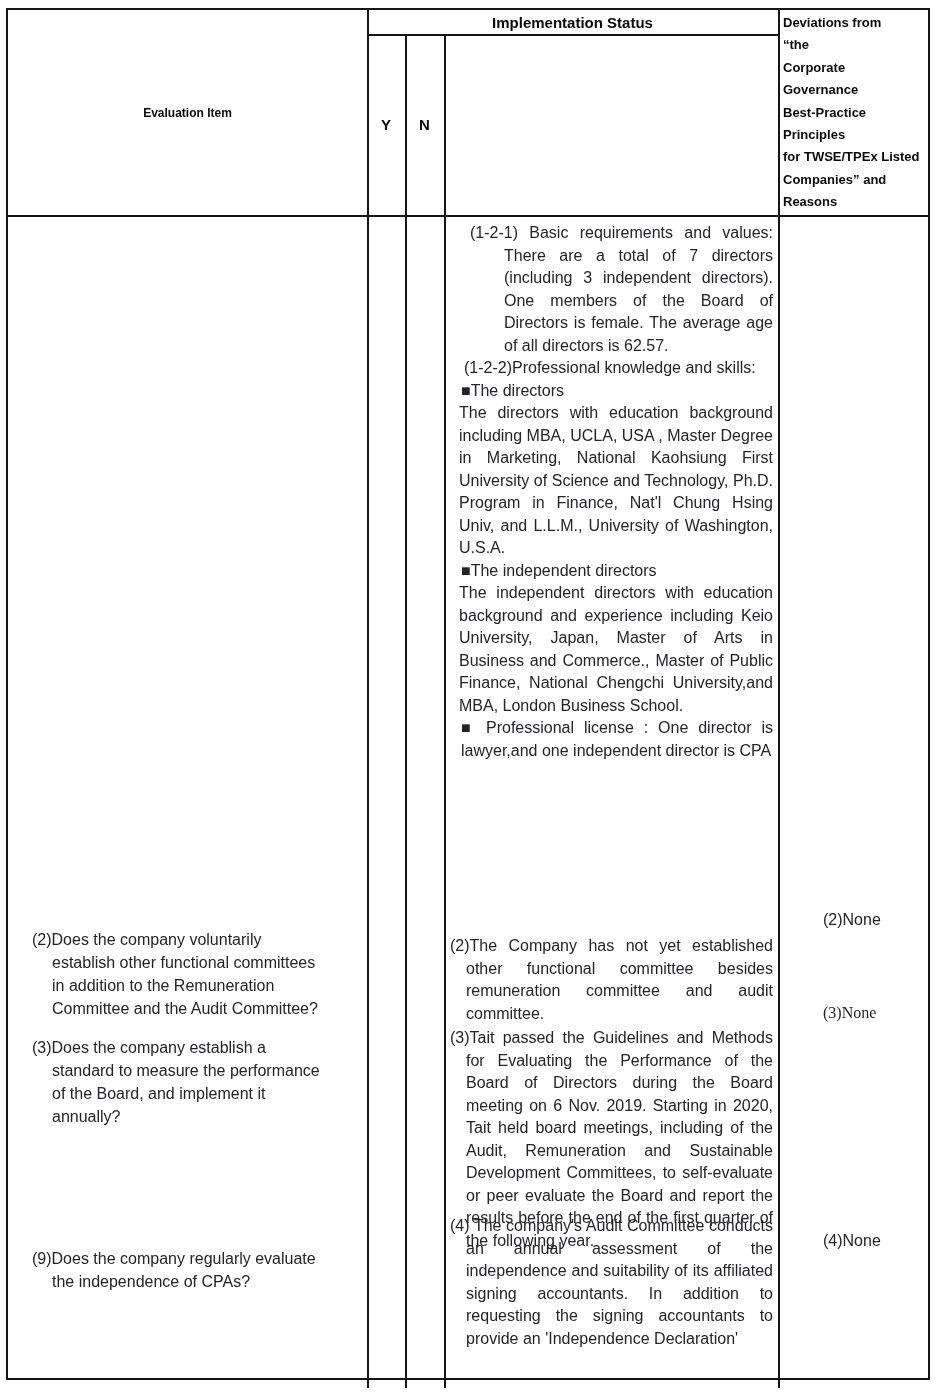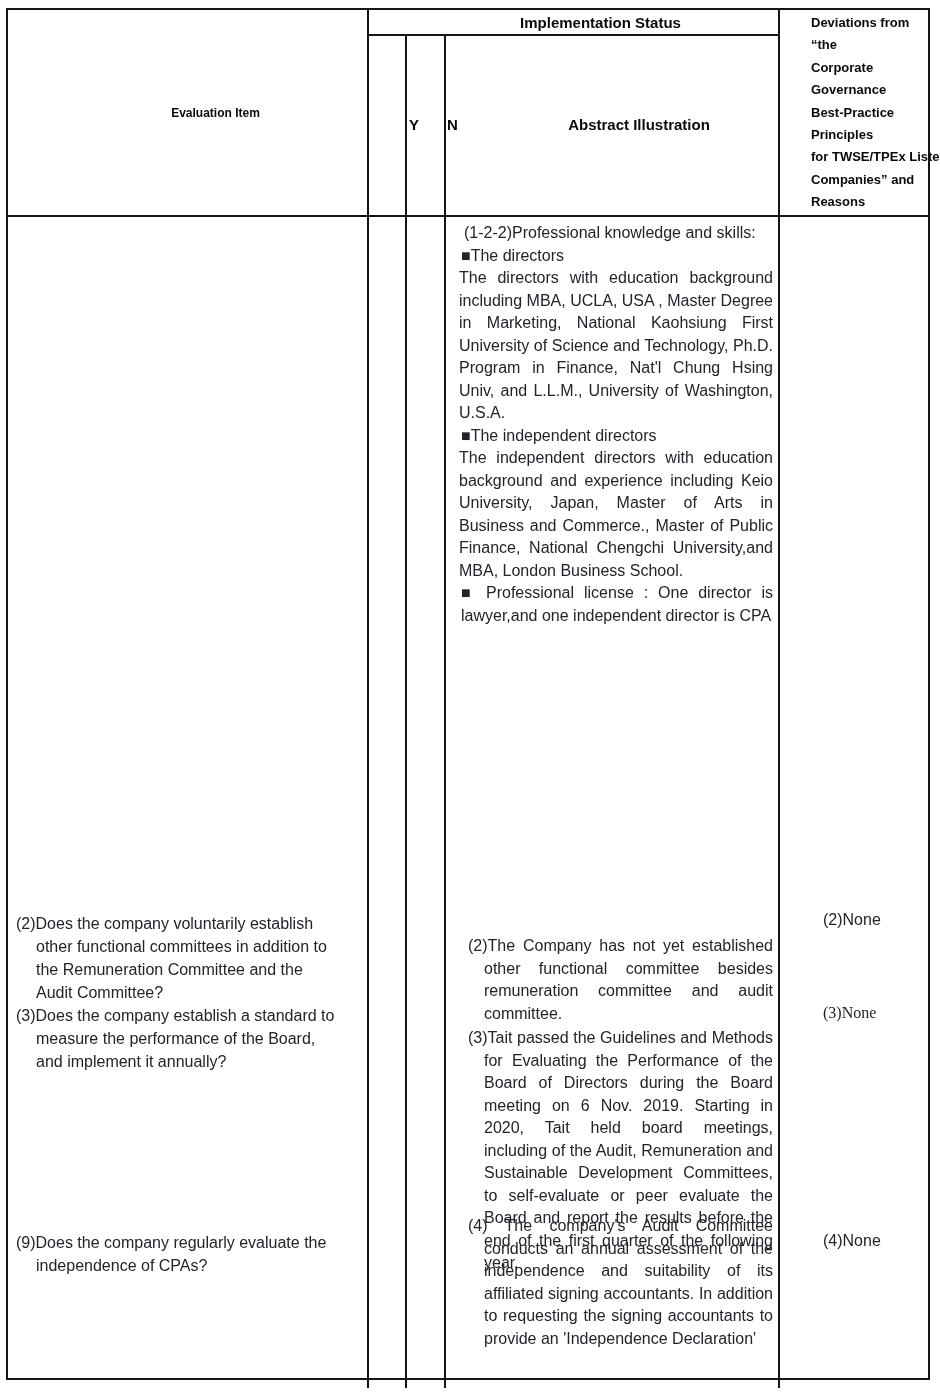--- a/index.html
+++ b/index.html
@@ -15,7 +15,7 @@
   .vline { width:2px; }
   .hline { height:2px; }
   .cell { position:absolute; box-sizing:border-box; }
-  .hdr { font-weight:bold; color:#0a0a0a;margin-left:28px; }
+  .hdr { font-weight:bold; color:#0a0a0a; }
   .center { display:flex; align-items:center; justify-content:center; text-align:center; }
 
   

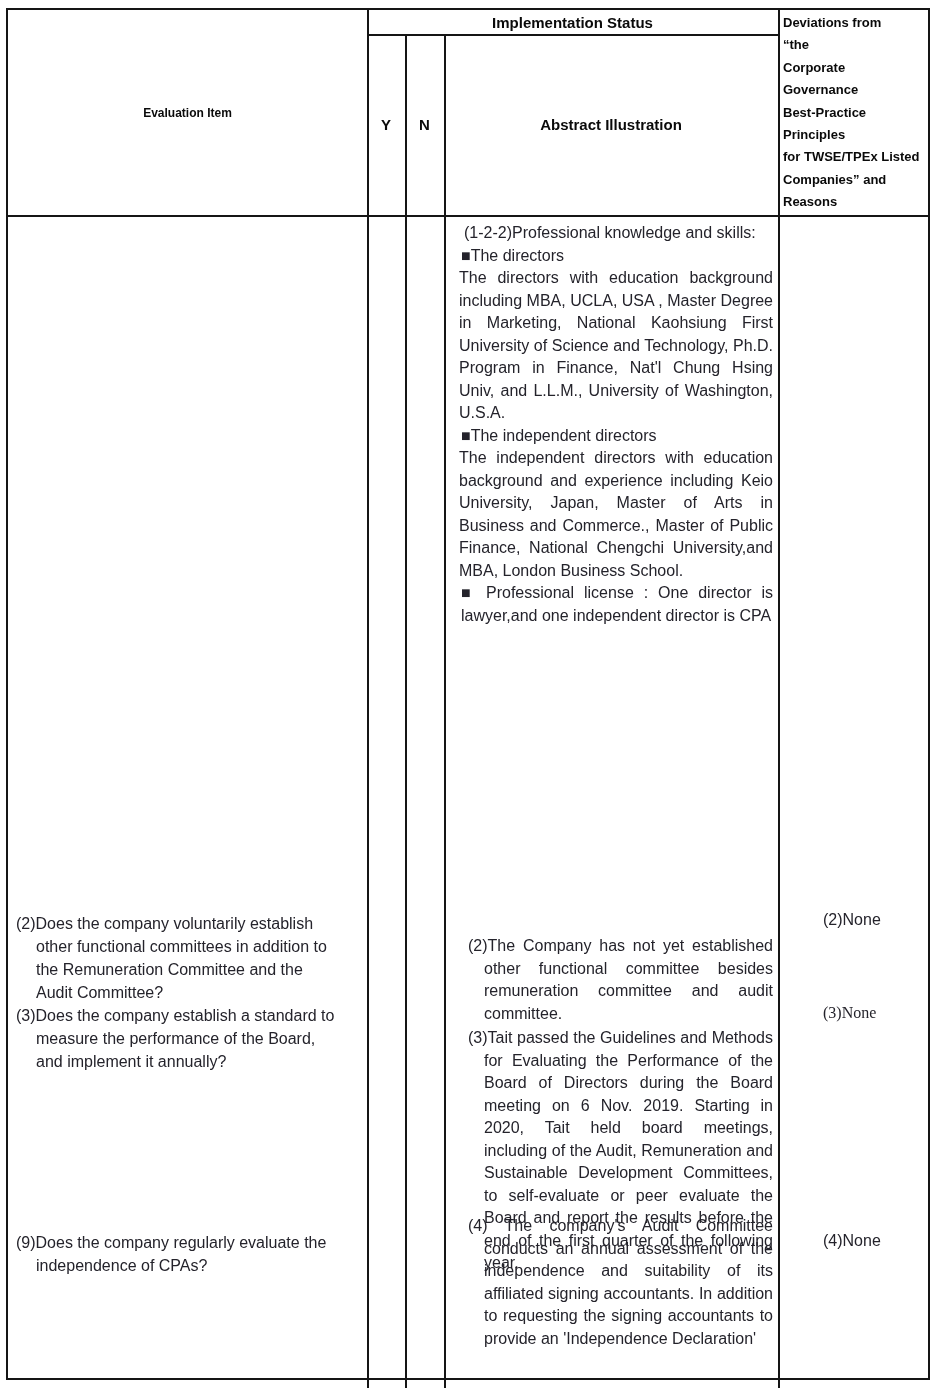--- a/index.html
+++ b/index.html
@@ -81,9 +81,6 @@
     <div class="cell h-n center hdr">
       <span>N</span>
     </div>
-    <div class="cell h-abs center hdr">
-      <span>Abstract Illustration</span>
-    </div>
     <div class="cell h-dev hdr">Deviations from
 “the
 Corporate

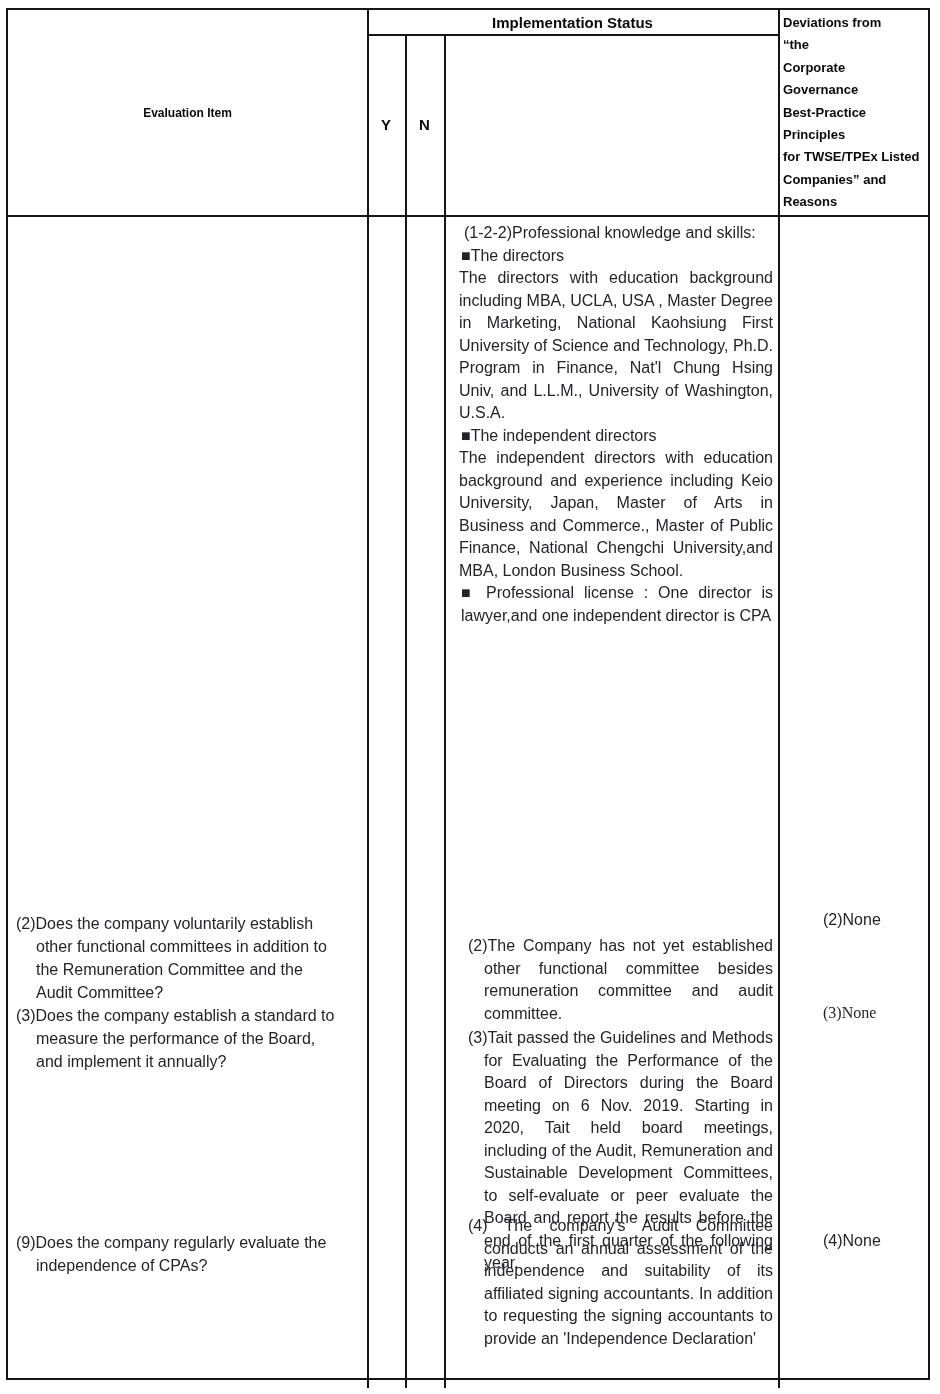--- a/index.html
+++ b/index.html
@@ -106,6 +106,7 @@
 
     <div class="cell b-abs">
       <div class="blk abs-blk ab-a">
+        <p class="ap ap-1">(1-2-1) Basic requirements and values: There are a total of 7 directors (including 3 independent directors). One members of the Board of Directors is female. The average age of all directors is 62.57.</p>
         <p class="ap ap-s">(1-2-2)Professional knowledge and skills:</p>
         <p class="ap ap-bl">■The directors</p>
         <p class="ap ap-bd">The directors with education background including MBA, UCLA, USA , Master Degree in Marketing, National Kaohsiung First University of Science and Technology, Ph.D. Program in Finance, Nat'l Chung Hsing Univ, and L.L.M., University of Washington, U.S.A.</p>

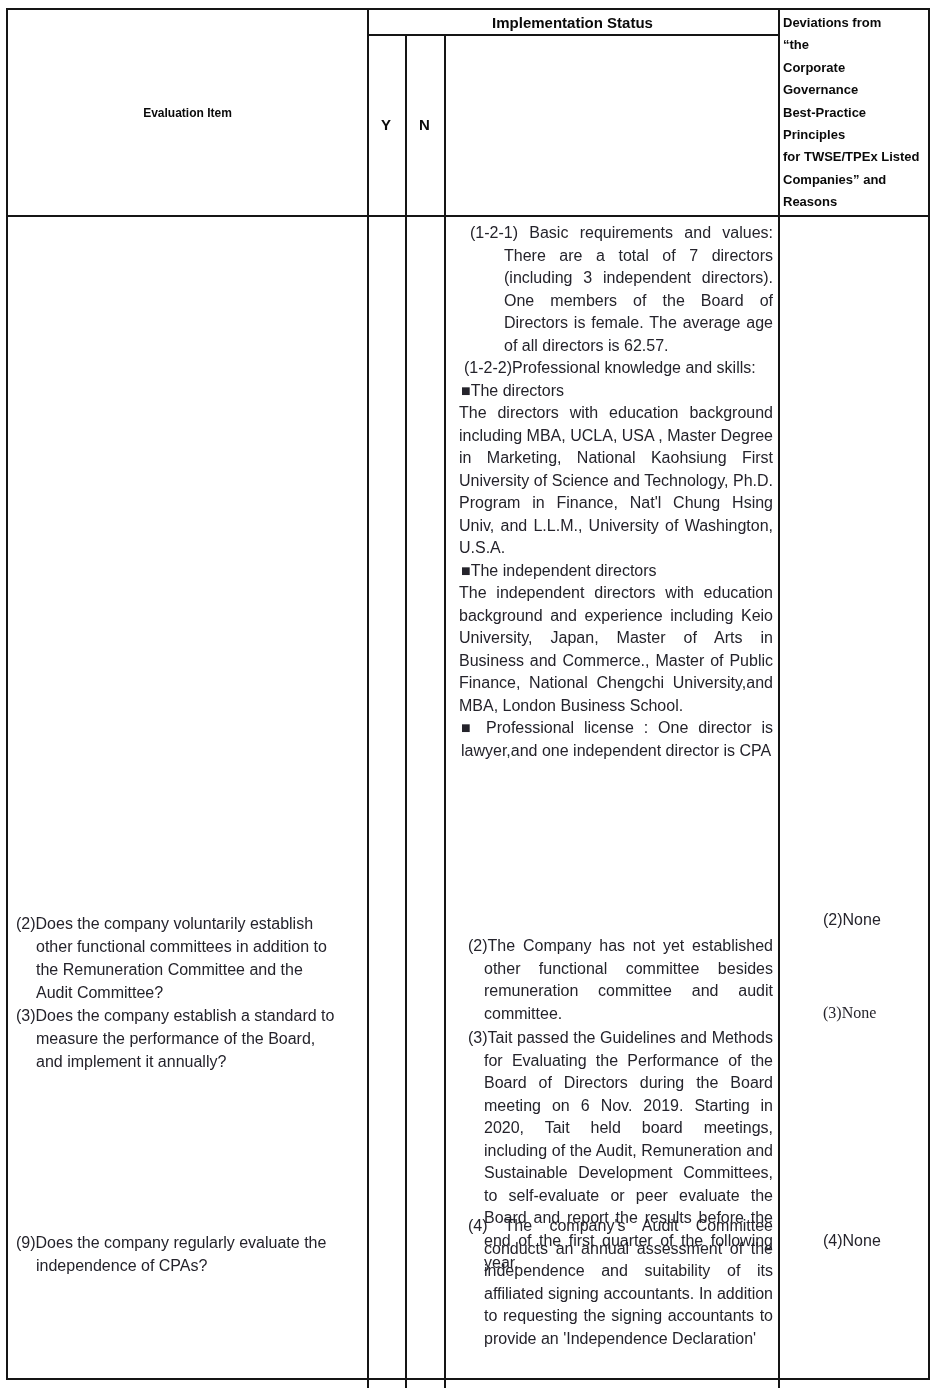--- a/index.html
+++ b/index.html
@@ -35,7 +35,7 @@
   .blk { position:absolute; left:0; right:0; }
   .eb1 { top:697px; padding:0 30px 0 4px; }
   .eb2 { top:1016px; padding:0 30px 0 4px; }
-  .ep  { margin:0; font-size:16px; line-height:23px; text-align:left;
+  .ep  { margin:16px; font-size:16px; line-height:23px; text-align:left;
          padding-left:24px; text-indent:-20px; }
 
   .ab-a { top:7px; }

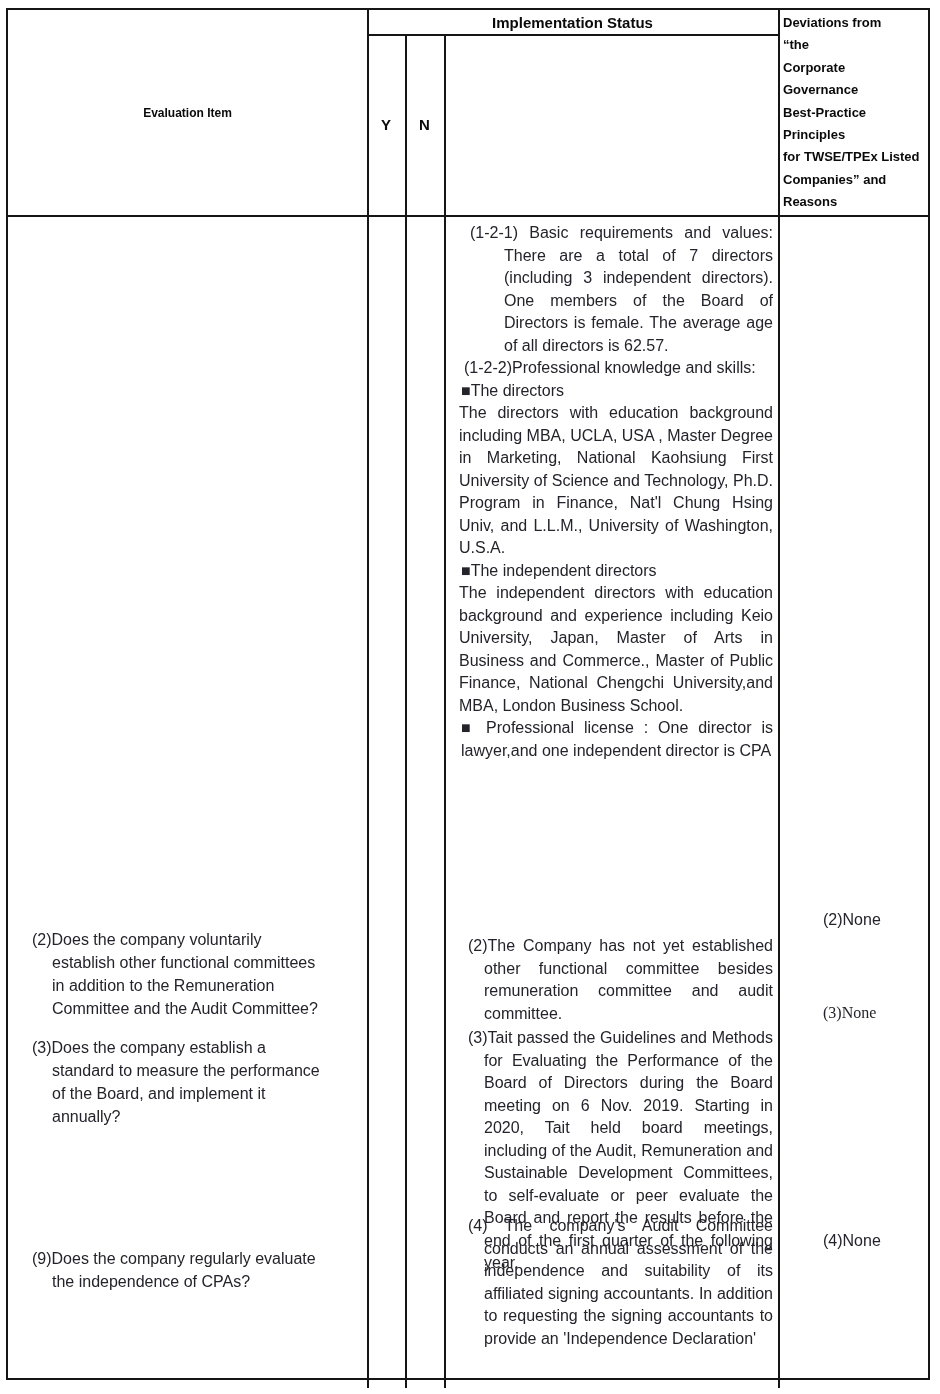--- a/index.html
+++ b/index.html
@@ -49,7 +49,7 @@
   .ap-bl { padding-left:15px; }                    
   .ap-bd { padding-left:13px; }                    
   .ap-13 { padding-left:48px; text-indent:-38px; } 
-  .ap-n  { padding-left:20px; text-indent:-16px;margin-left:18px; } 
+  .ap-n  { padding-left:20px; text-indent:-16px; } 
 
   .dv { position:absolute; left:5px; font-size:16px; line-height:22px; }
   .dv-2 { top:694px; }

